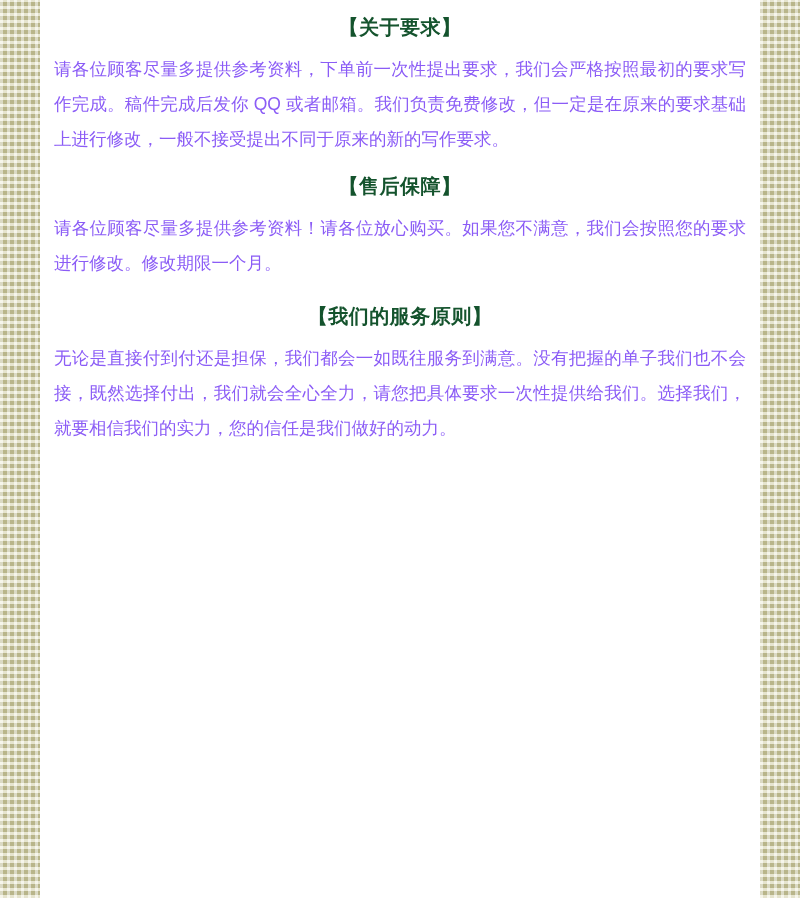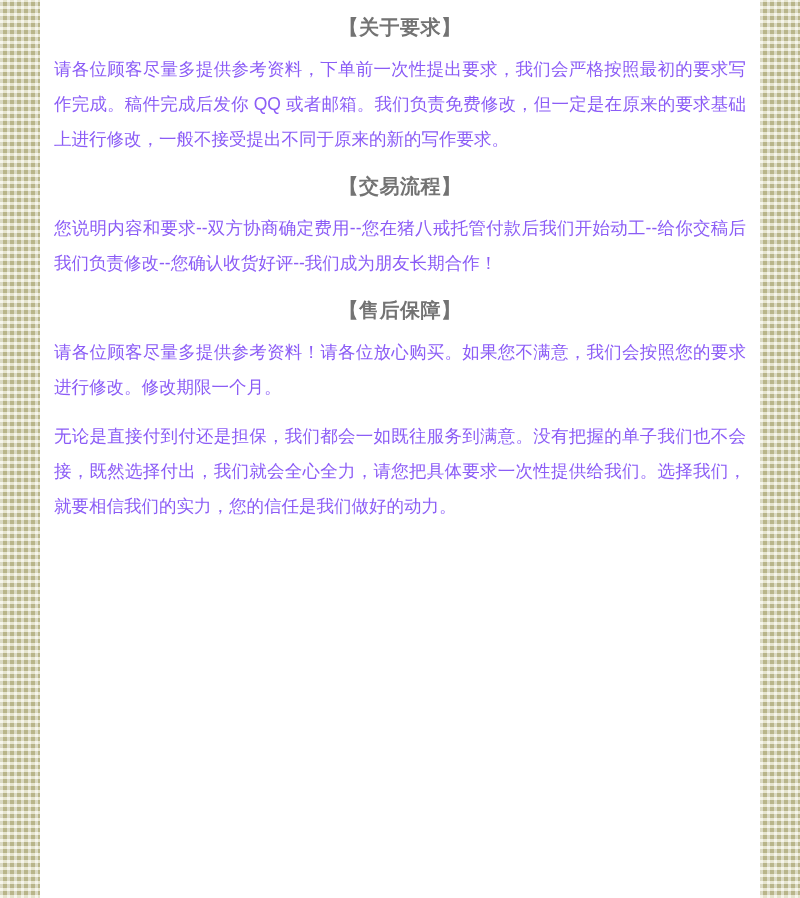--- a/index.html
+++ b/index.html
@@ -62,7 +62,7 @@
     text-align: center;
     font-size: 20px;
     font-weight: bold;
-    color: #737373;
+    color: #14532d;
     letter-spacing: 0.5px;
     line-height: 1.5;
   }

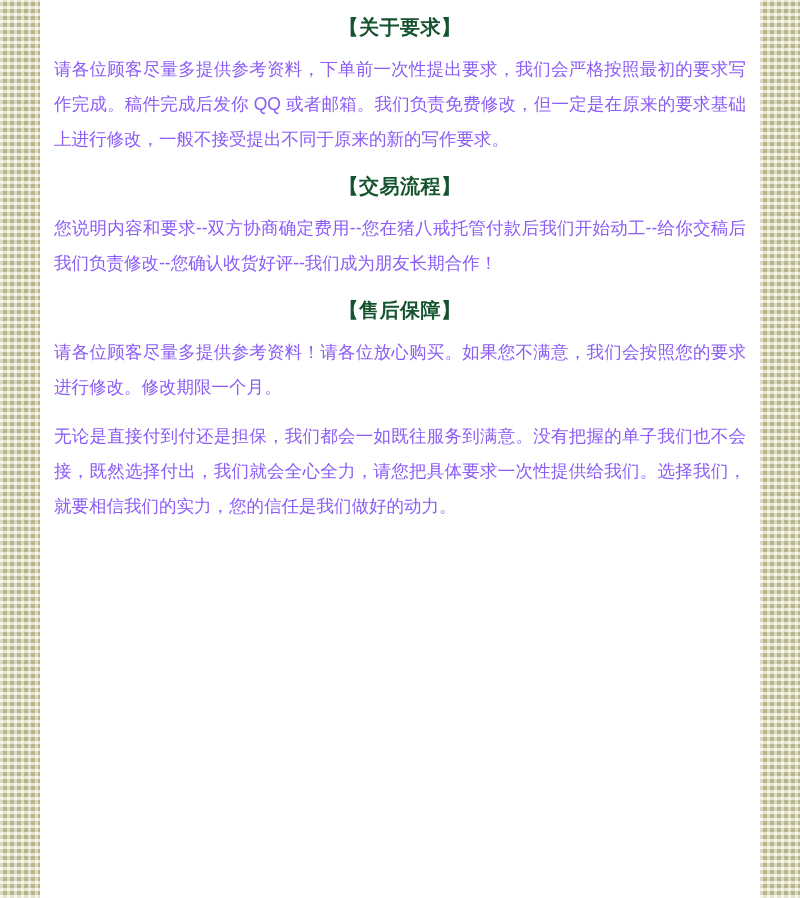--- a/index.html
+++ b/index.html
@@ -101,10 +101,6 @@
       <p class="body-text">请各位顾客尽量多提供参考资料，下单前一次性提出要求，我们会严格按照最初的要求写作完成。稿件完成后发你 QQ 或者邮箱。我们负责免费修改，但一定是在原来的要求基础上进行修改，一般不接受提出不同于原来的新的写作要求。</p>
     </div>
 
-    <div class="block">
-      <h2 class="section-title">【交易流程】</h2>
-      <p class="body-text">您说明内容和要求--双方协商确定费用--您在猪八戒托管付款后我们开始动工--给你交稿后我们负责修改--您确认收货好评--我们成为朋友长期合作！</p>
-    </div>
 
     <div class="block">
       <h2 class="section-title">【售后保障】</h2>

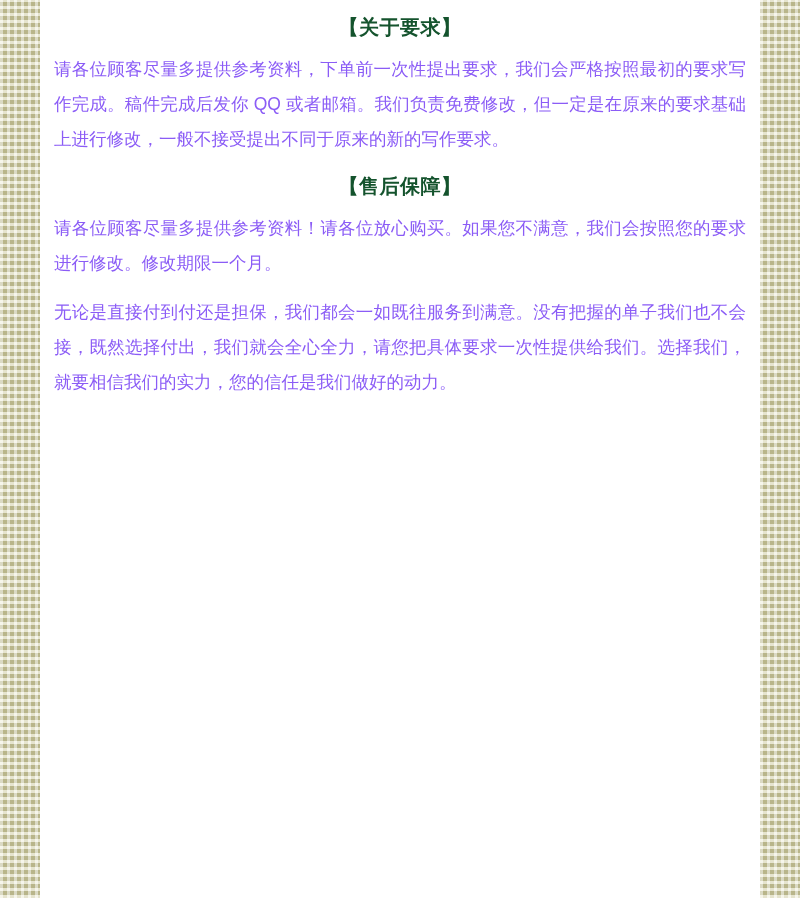--- a/index.html
+++ b/index.html
@@ -113,6 +113,7 @@
     <div class="spacer-sm"></div>
 
     <div class="block">
+      <h2 class="section-title">【我们的服务原则】</h2>
       <p class="body-text">无论是直接付到付还是担保，我们都会一如既往服务到满意。没有把握的单子我们也不会接，既然选择付出，我们就会全心全力，请您把具体要求一次性提供给我们。选择我们，就要相信我们的实力，您的信任是我们做好的动力。</p>
     </div>
 

